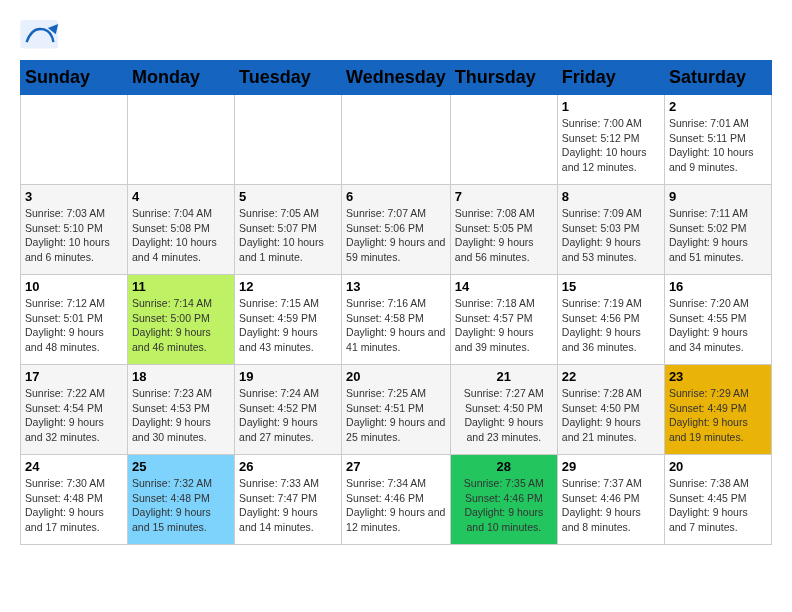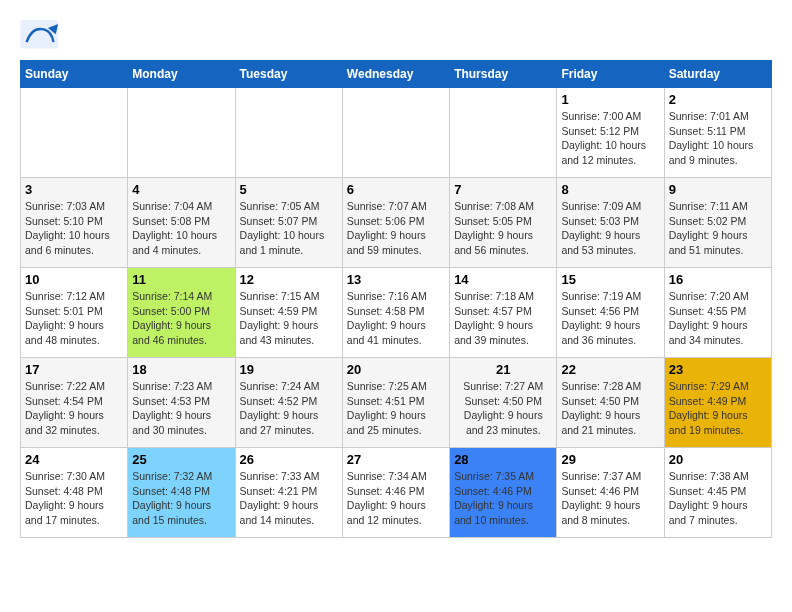--- a/index.html
+++ b/index.html
@@ -52,10 +52,10 @@
     }
     .calendar-table th {
       background-color: #1565c0;
-      color: #ffffff;
+      color: #000000;
       padding: 6px 4px;
       text-align: left;
-      font-size: 12px;
+      font-size: 18px;
       font-weight: bold;
       border: 1px solid #1565c0;
     }

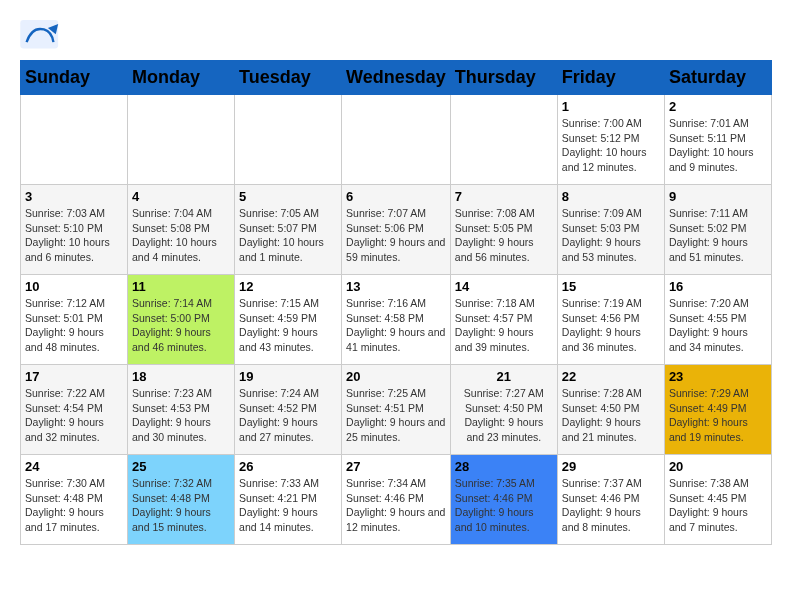--- a/index.html
+++ b/index.html
@@ -299,7 +299,7 @@
 Sunset: 4:46 PM
 Daylight: 9 hours and 12 minutes.</div>
         </td>
-        <td style="background-color: #3b82f6;">
+        <td style="background-color: #22c55e; text-align: center;">
           <div class="day-number">28</div>
           <div class="day-info" style="white-space: pre-line;">Sunrise: 7:35 AM
 Sunset: 4:46 PM

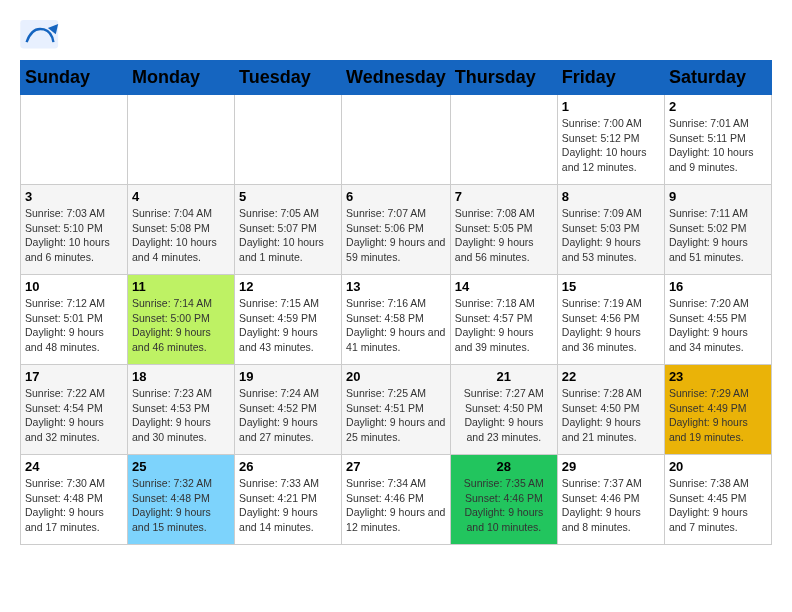--- a/index.html
+++ b/index.html
@@ -290,7 +290,7 @@
         <td style="background-color: rgb(255, 255, 255);">
           <div class="day-number">26</div>
           <div class="day-info" style="white-space: pre-line;">Sunrise: 7:33 AM
-Sunset: 4:21 PM
+Sunset: 7:47 PM
 Daylight: 9 hours and 14 minutes.</div>
         </td>
         <td style="background-color: rgb(255, 255, 255);">

